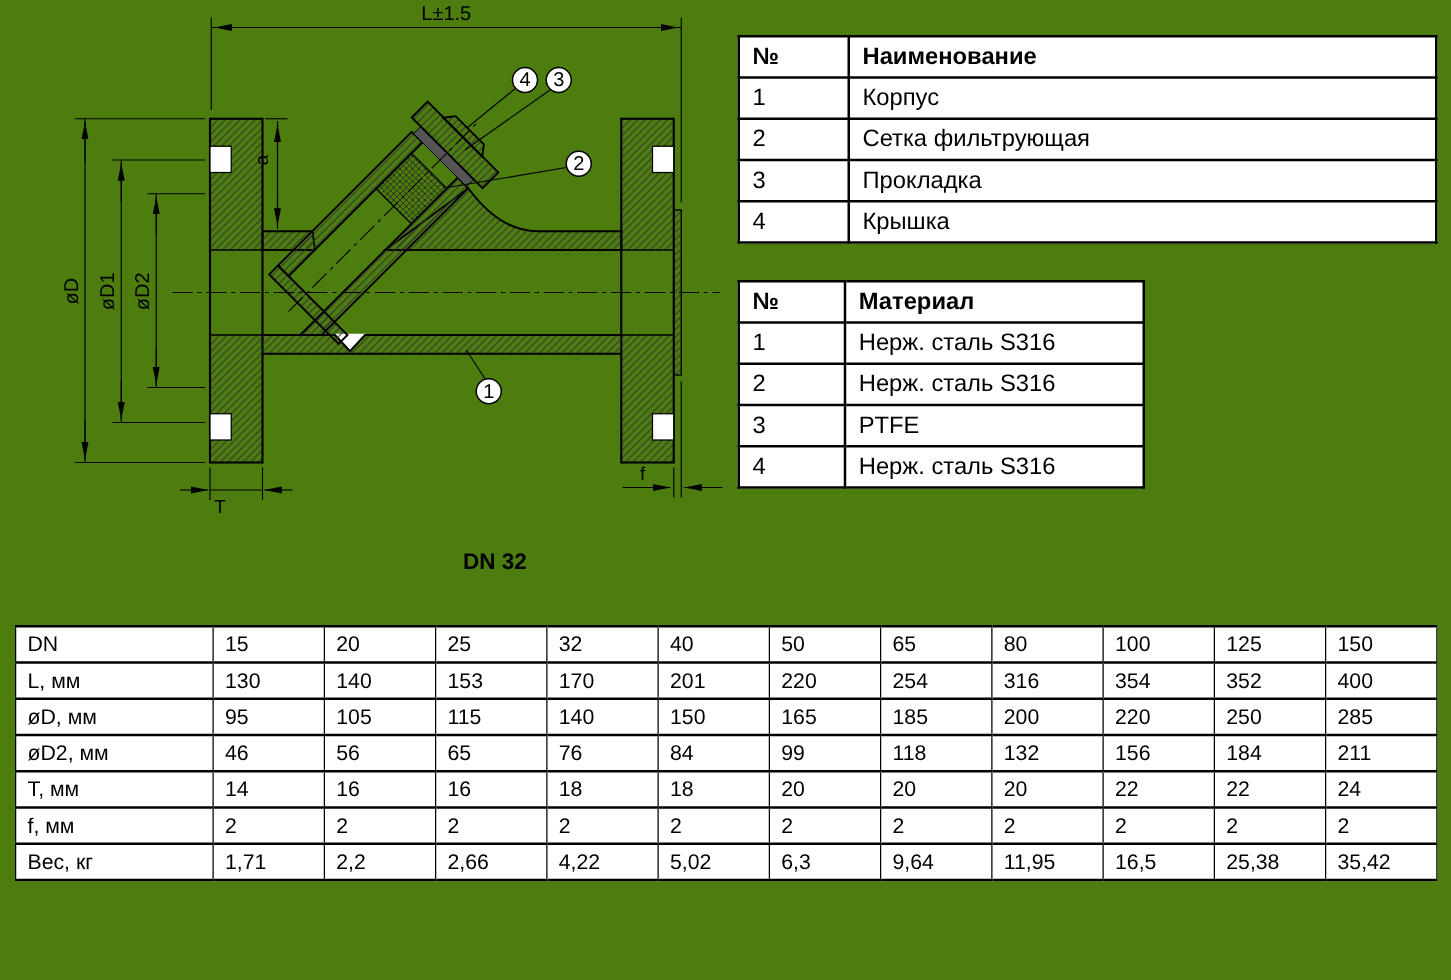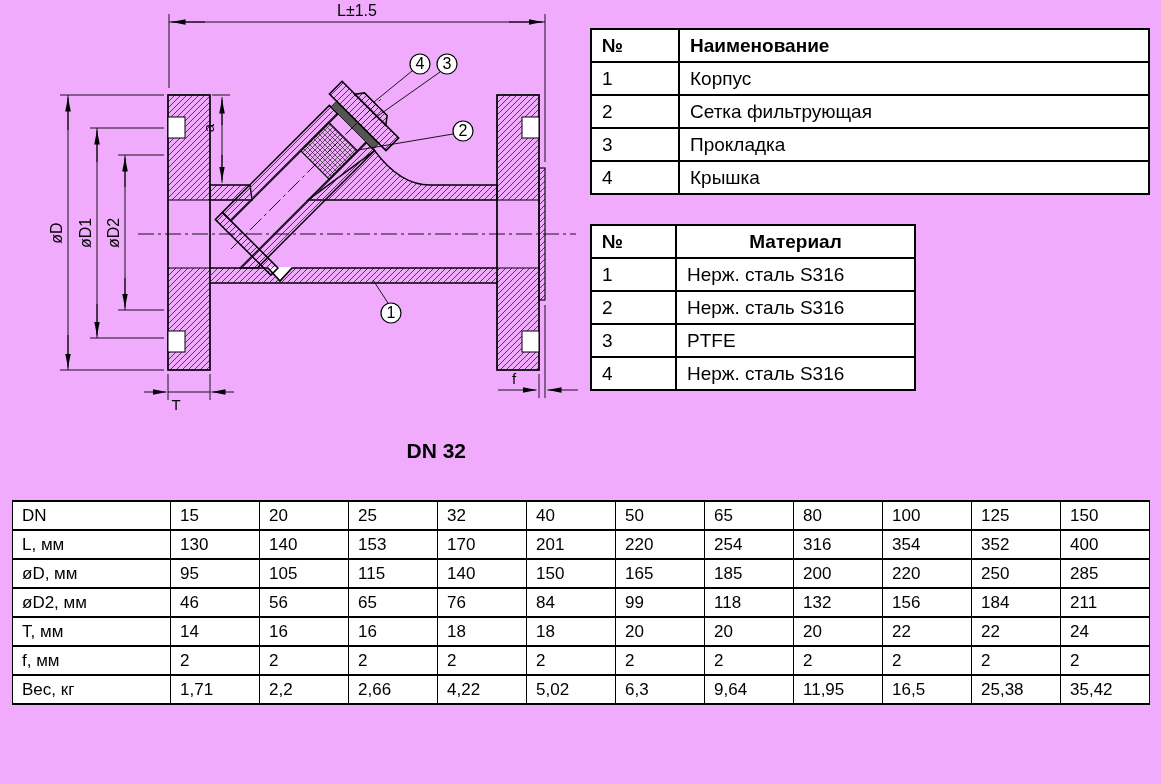--- a/index.html
+++ b/index.html
@@ -4,7 +4,7 @@
 <style>
   *{margin:0;padding:0;box-sizing:border-box}
   html,body{background:#fff}
-  .page{position:relative;width:1161px;height:784px;background:#f0abfc;color:#000;
+  .page{position:relative;width:1161px;height:784px;background:#4d7c0f;color:#000;
         font-family:"Liberation Sans",sans-serif;overflow:hidden}
   .drawing{position:absolute;left:0;top:0}
   .drawing text{font-family:"Liberation Sans",sans-serif;fill:#000;font-size:16px}

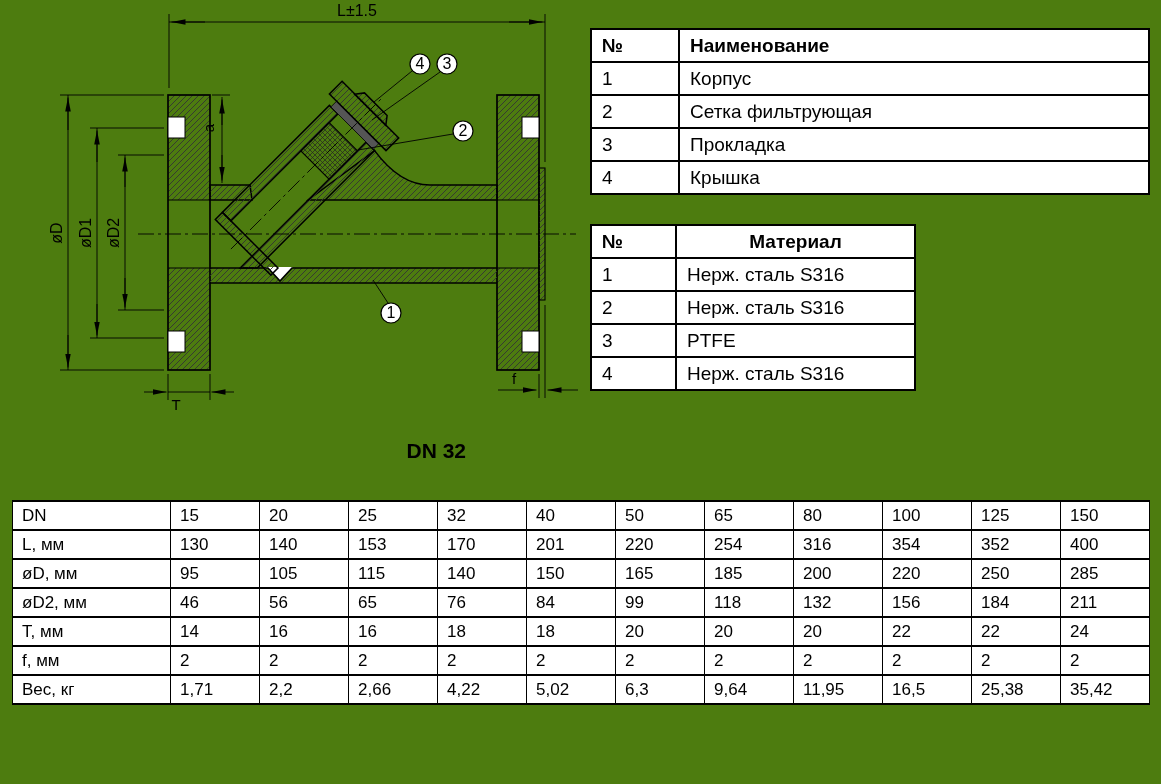--- a/index.html
+++ b/index.html
@@ -24,7 +24,7 @@
     border:2px solid #000;font-size:19px;padding:2px 10px;height:33px;
     text-align:left;vertical-align:middle;font-weight:normal}
   .t-parts th,.t-mat th{font-weight:bold}
-  .t-mat th:nth-child(2){text-align:center}
+  .t-mat th:nth-child(2){}
   .t-dims th,.t-dims td{
     border:1px solid #000;border-top:2px solid #000;border-bottom:2px solid #000;
     font-size:17px;padding:1px 9px;height:29px;text-align:left;vertical-align:middle;

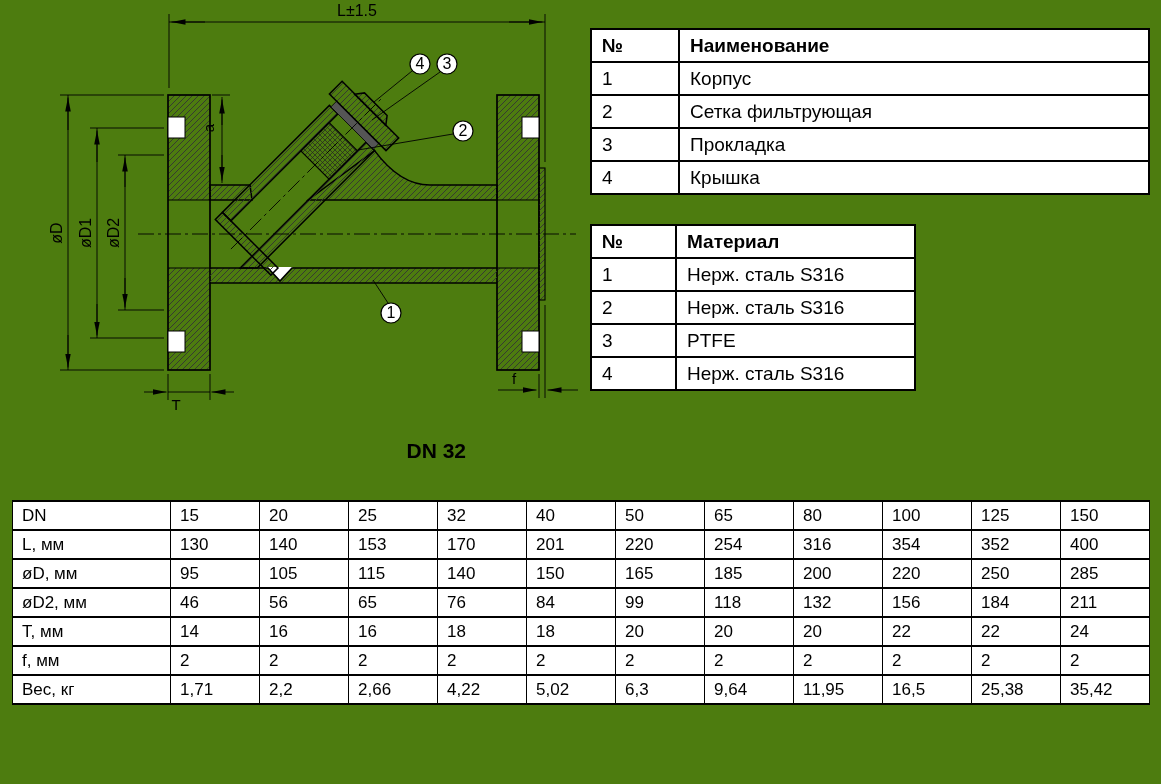--- a/index.html
+++ b/index.html
@@ -14,8 +14,8 @@
   .out{stroke:#000;stroke-width:1.7;fill:none}
   .hatched{fill:url(#hatch);stroke:#000;stroke-width:1.5}
   .cl{stroke:#000;stroke-width:0.9;stroke-dasharray:16 4 3 4;fill:none}
-  .caption{position:absolute;left:326px;top:439px;width:140px;text-align:right;
-           font-weight:bold;font-size:21px}
+  .caption{position:absolute;left:326px;top:439px;width:140px;text-align:center;
+           font-weight:bold;font-size:18px}
   table{border-collapse:collapse;position:absolute;table-layout:fixed;background:#fff}
   .t-parts{left:590px;top:28px;width:560px}
   .t-mat{left:590px;top:224px;width:326px}

